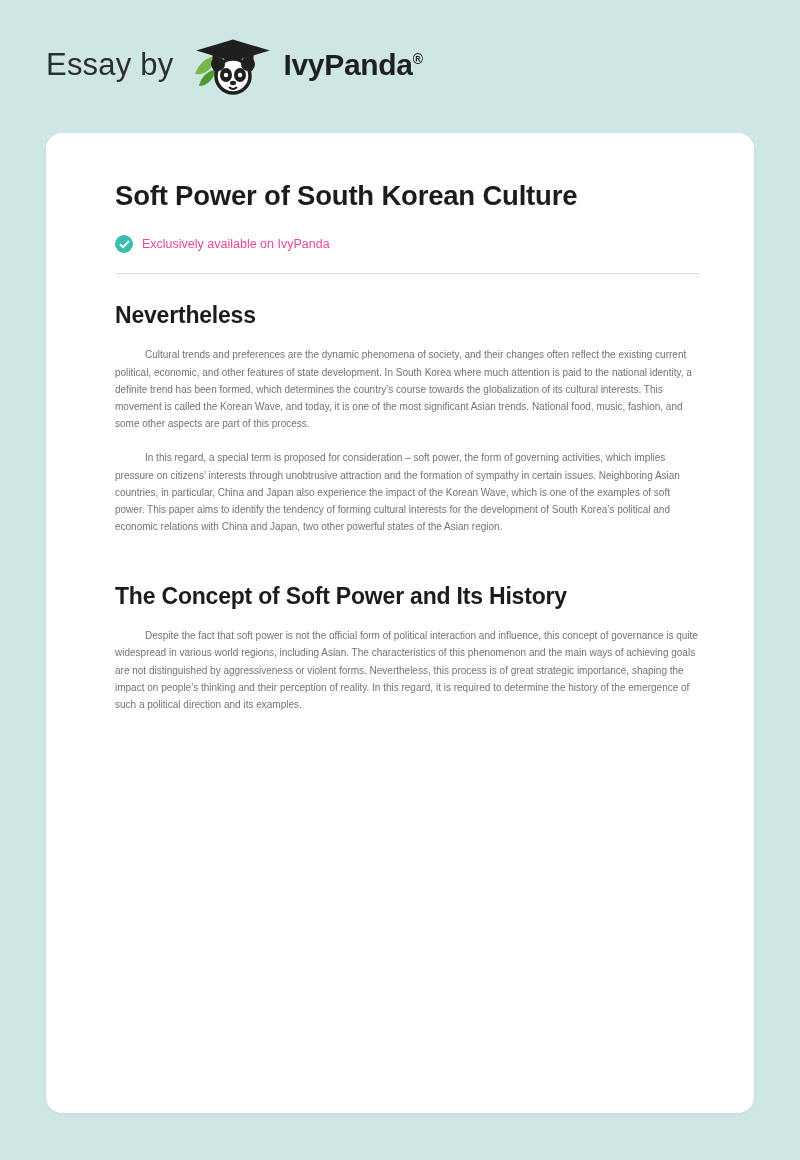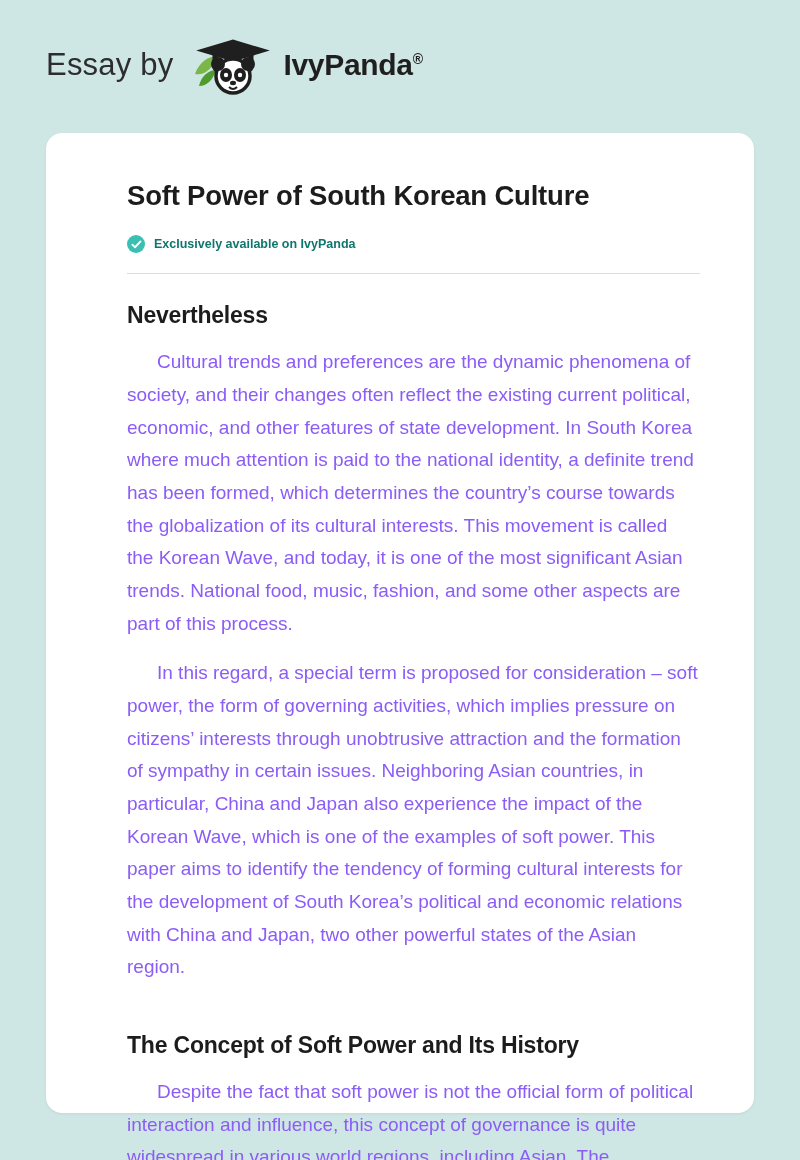--- a/index.html
+++ b/index.html
@@ -68,7 +68,7 @@
     border-radius: 16px;
     box-shadow: 0 1px 3px rgba(0,0,0,0.07);
     box-sizing: border-box;
-    padding: 34px 32px 0 35px;
+    padding: 34px 32px 0 23px;
   }
   .doc-title {
     font-size: 27.5px;

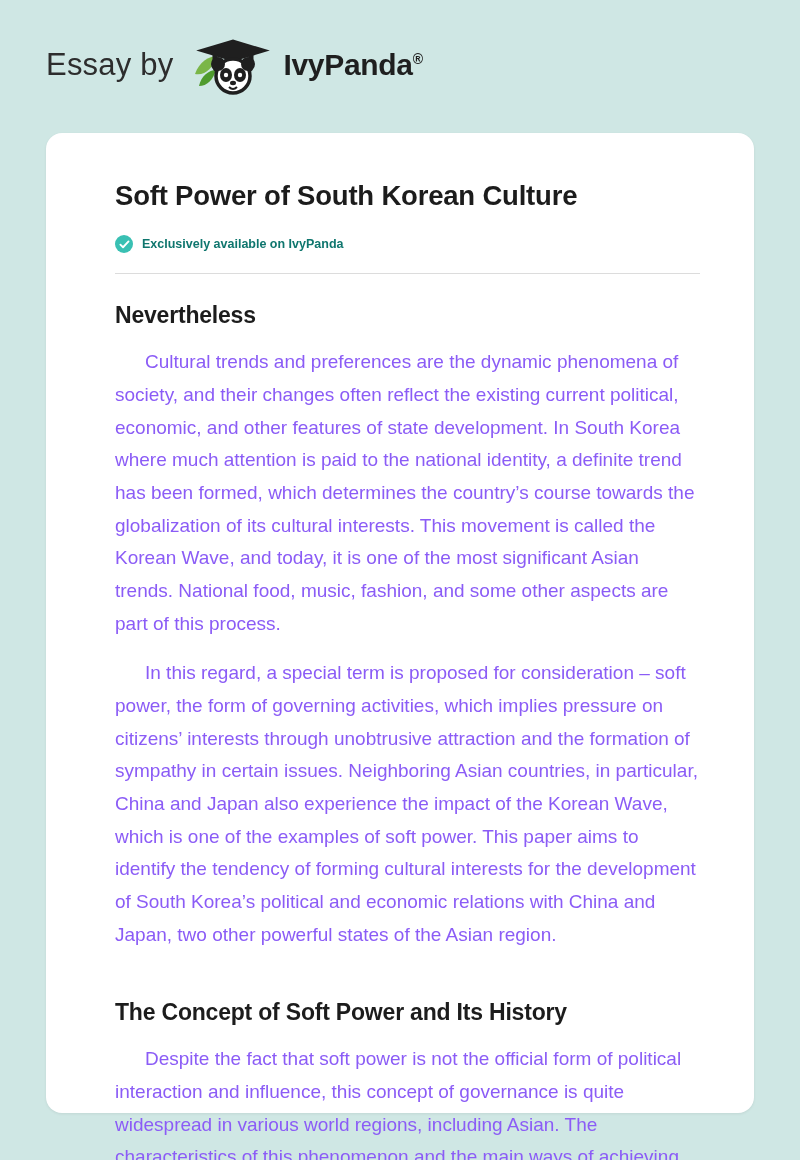--- a/index.html
+++ b/index.html
@@ -97,8 +97,8 @@
   .check-badge svg { display: block; }
   .exclusive-text {
     font-size: 12.5px;
-    font-weight: bold;
-    color: #0f766e;
+    font-weight: normal;
+    color: #ec4899;
   }
   .divider {
     height: 1px;

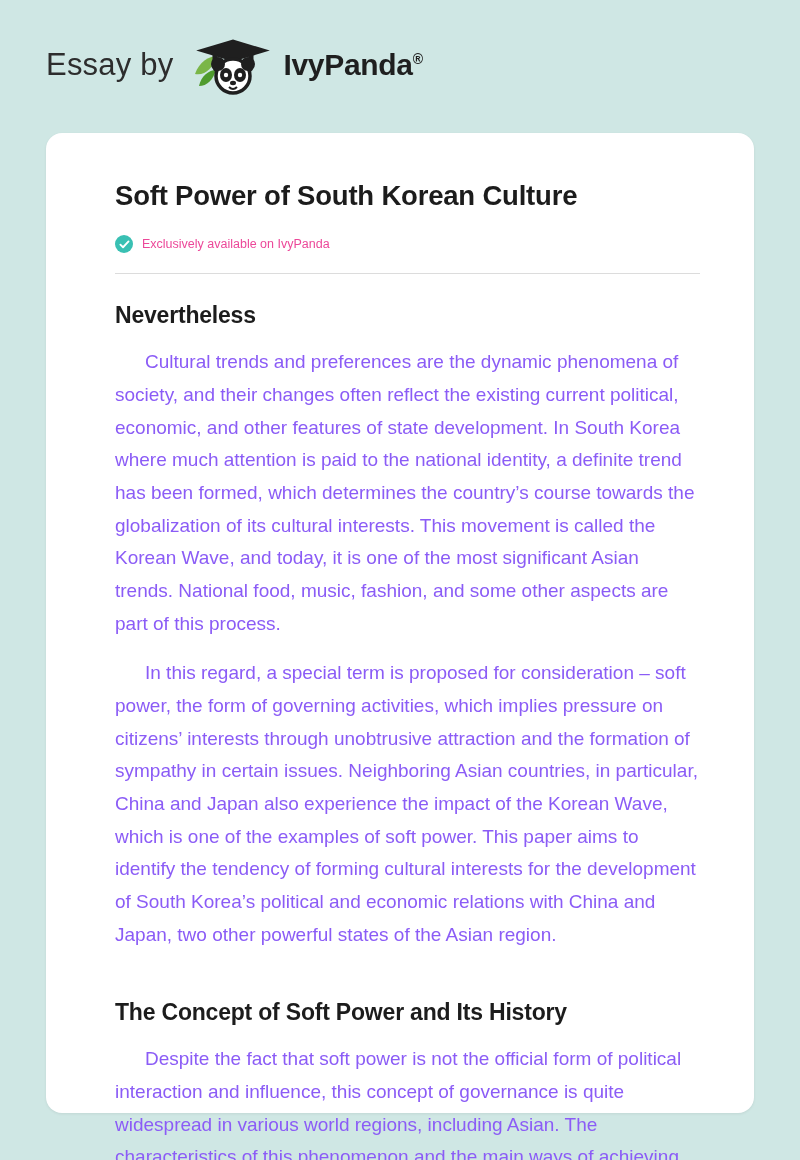--- a/index.html
+++ b/index.html
@@ -116,9 +116,9 @@
     margin-top: 48px;
   }
   p.body-text {
-    font-size: 19px;
+    font-size: 10px;
     line-height: 1.72;
-    color: #8b5cf6;
+    color: #737373;
     margin: 17px 24px 0 46px;
     text-indent: 30px;
     text-align: left;

